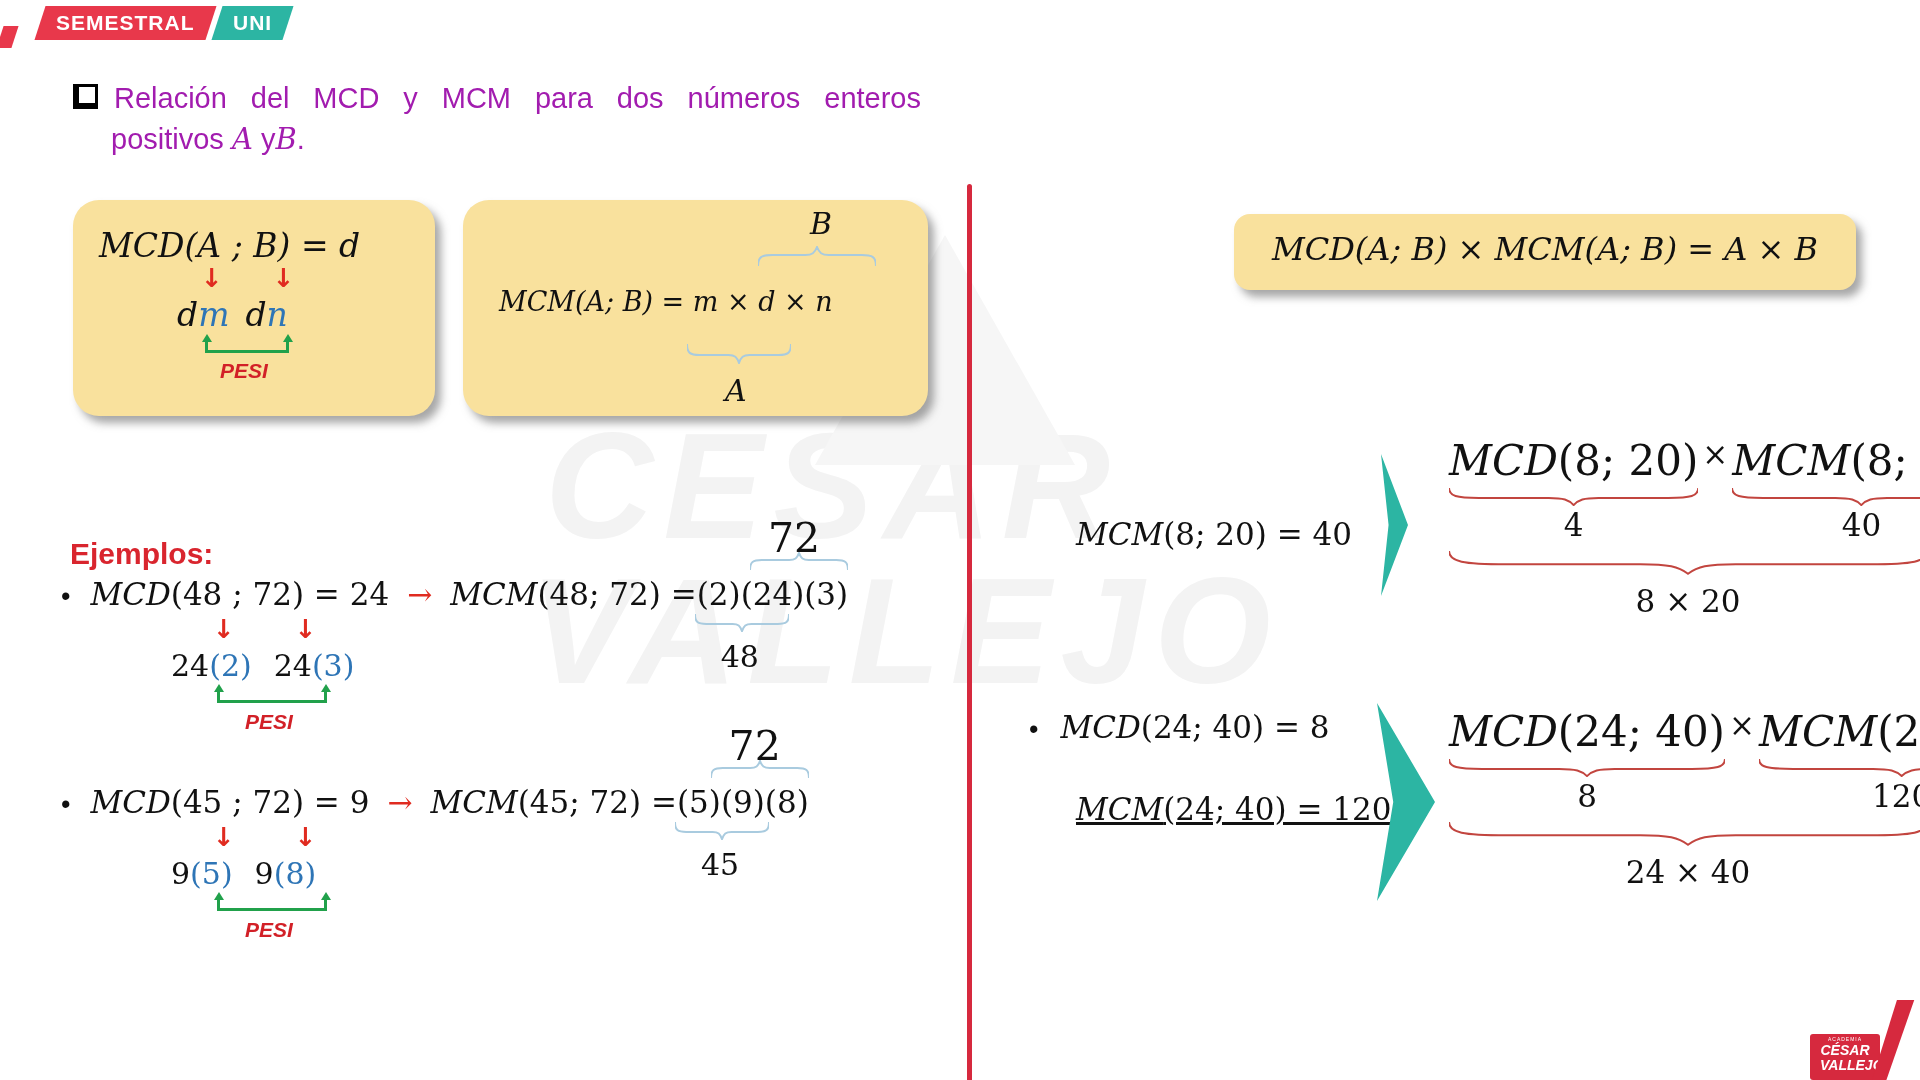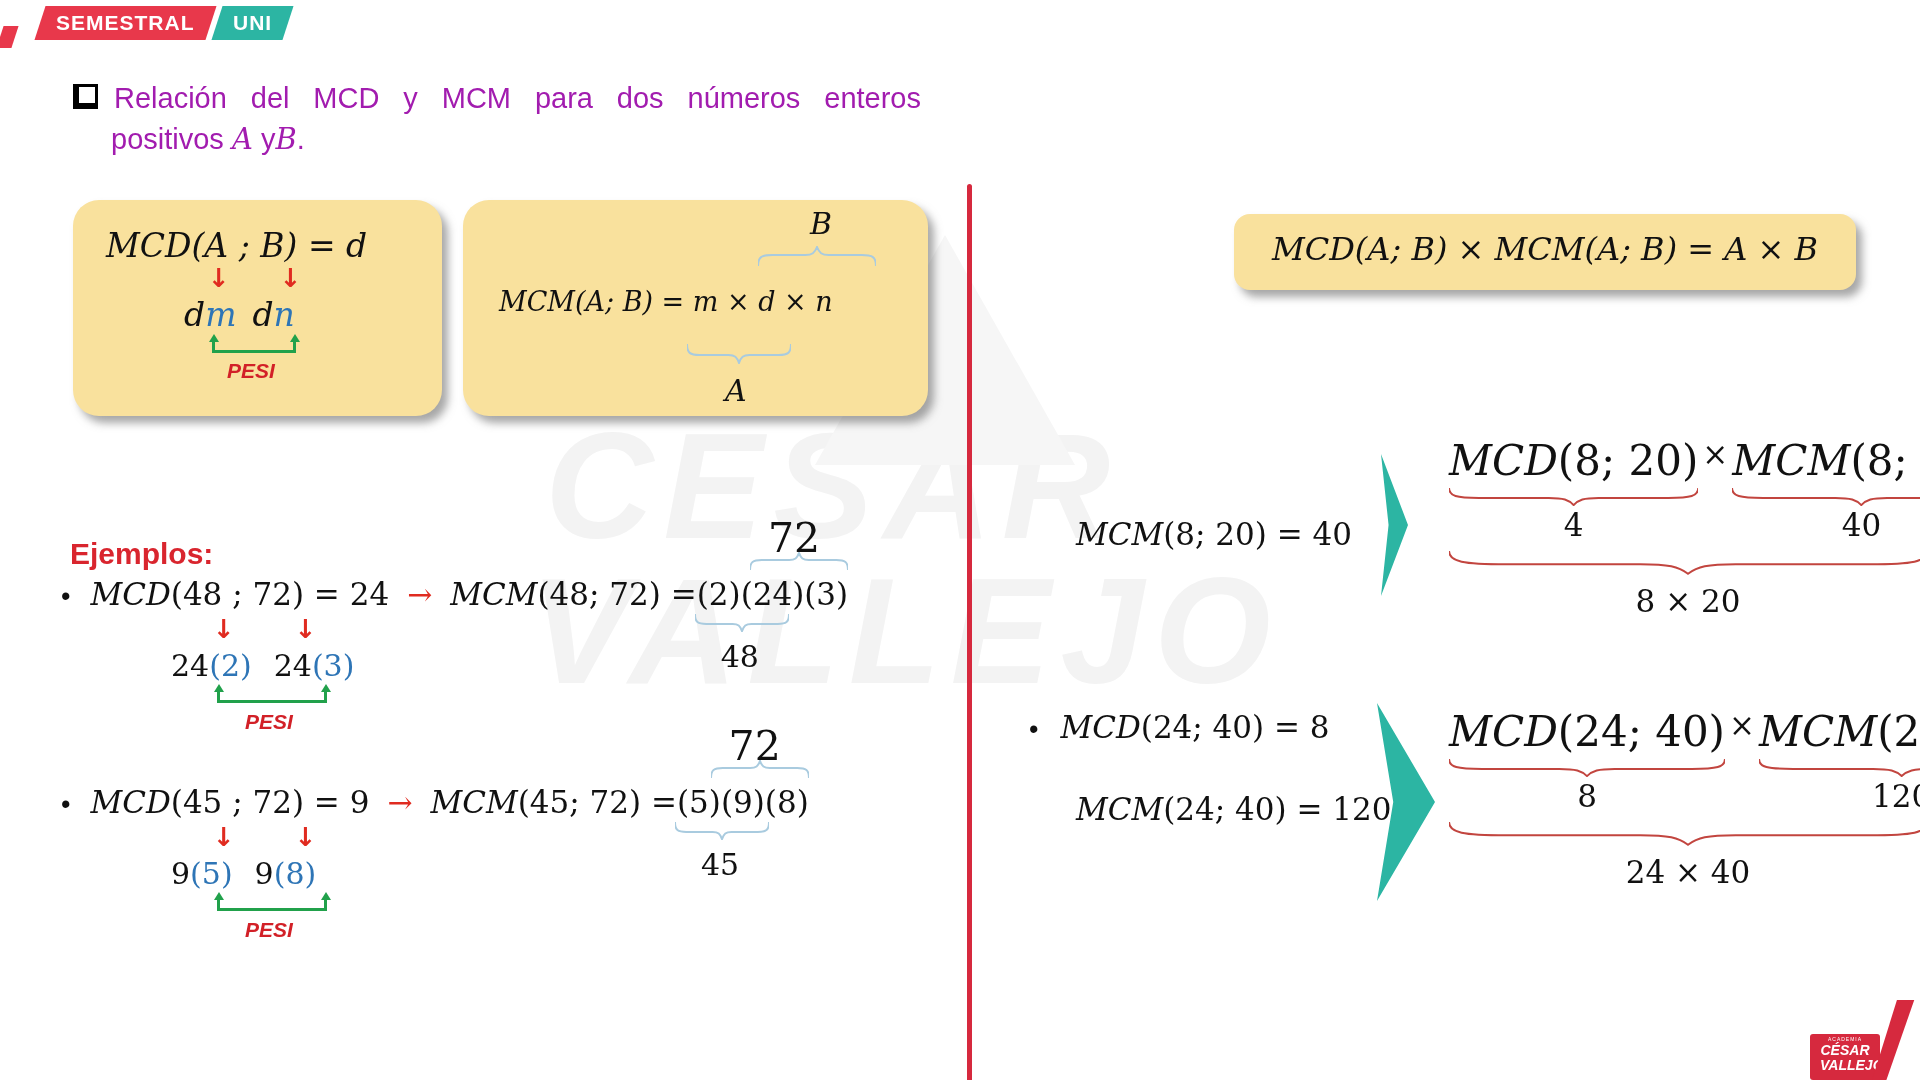--- a/index.html
+++ b/index.html
@@ -42,7 +42,7 @@
   
   .ybox{position:absolute;background:#f9e19d;border-radius:26px;
         box-shadow:6px 7px 8px rgba(95,95,95,.55);}
-  #box1{left:73px;top:200px;width:362px;height:216px;padding-left:7px;}
+  #box1{left:73px;top:200px;width:362px;height:216px;}
   #box2{left:463px;top:200px;width:465px;height:216px;}
   #rbox{left:1234px;top:214px;width:622px;height:76px;border-radius:16px;}
   #rbox .rbf{font-size:32px;text-align:center;margin-top:16px;}

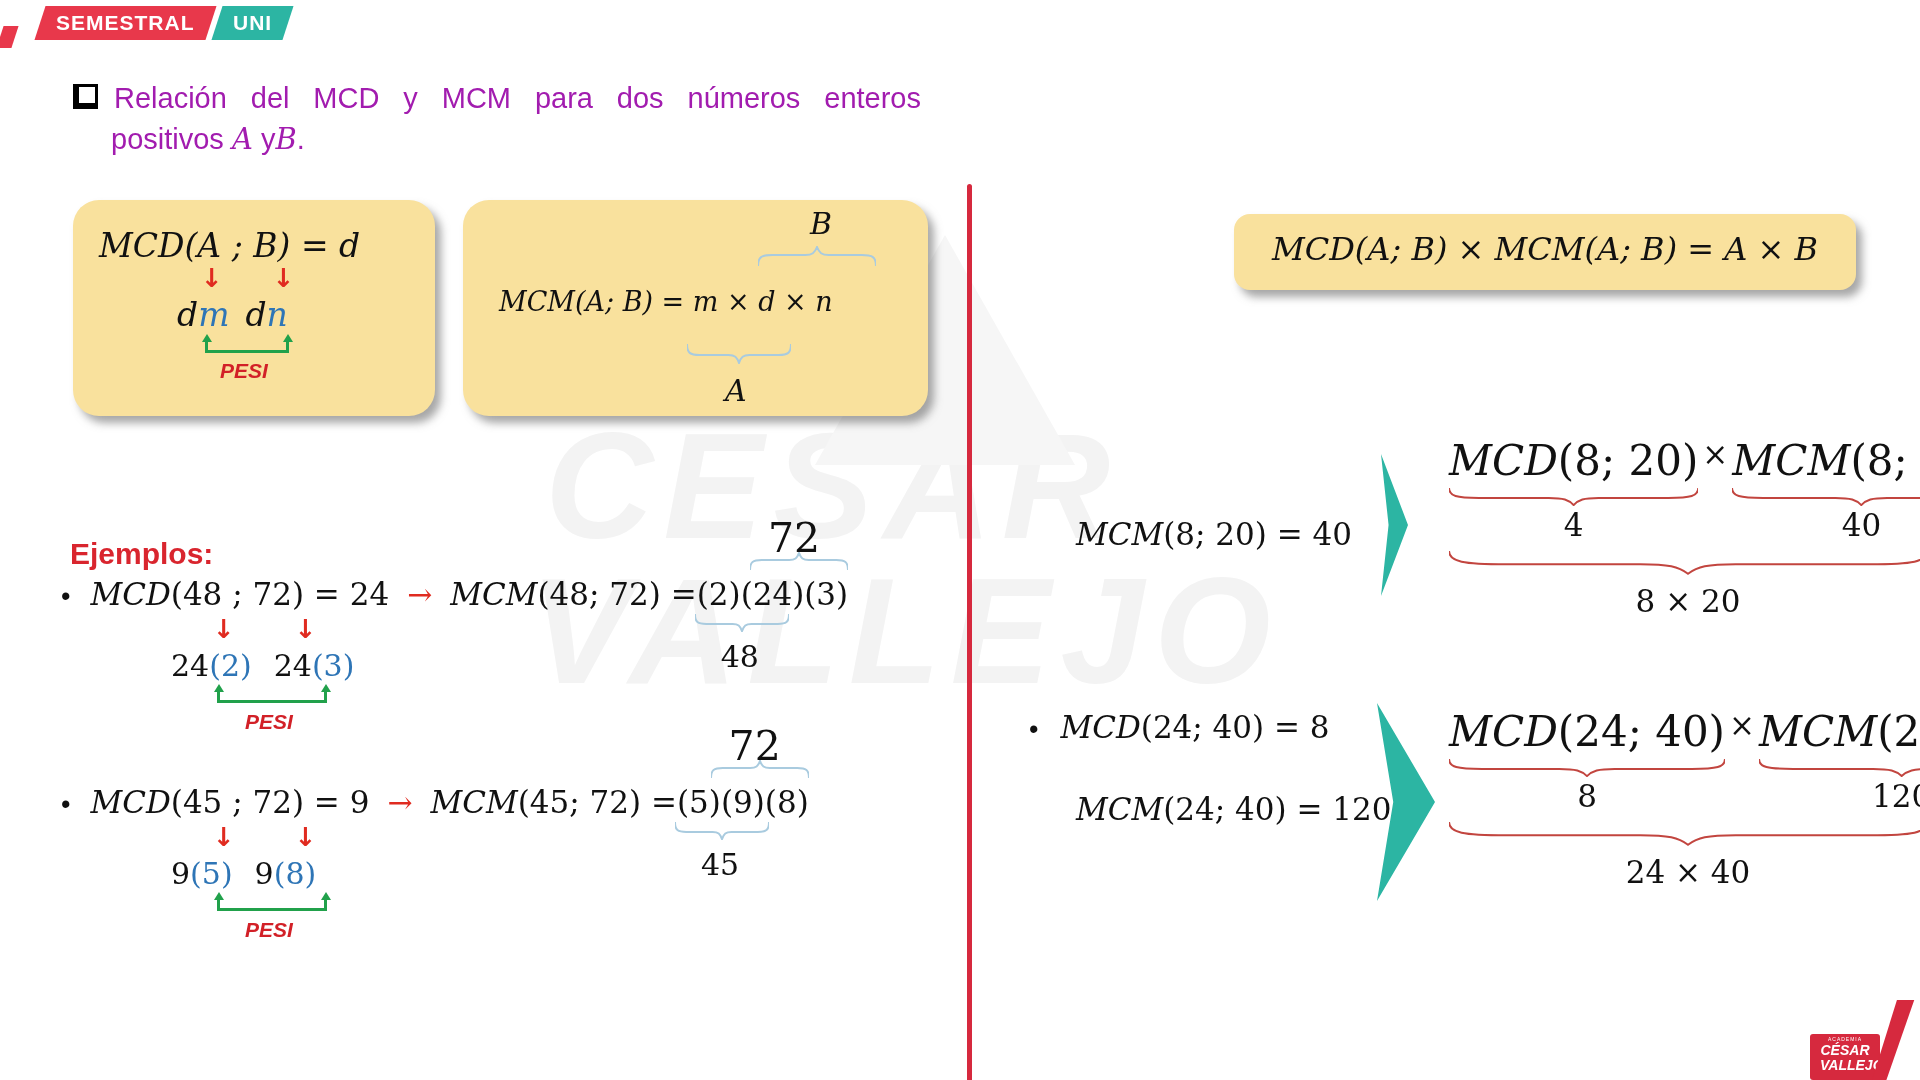--- a/index.html
+++ b/index.html
@@ -108,7 +108,7 @@
   #rex1 .r1{left:0;top:18px;}
   #rex1 .r2{left:47px;top:96px;}
   #rex2 .r1{left:0;top:14px;}
-  #rex2 .r2{left:47px;top:96px;}
+  #rex2 .r2{left:47px;top:96px;text-decoration:underline;}
   .tarrow{position:absolute;background:#2cb5a3;
           clip-path:polygon(0% 0%,100% 50%,0% 100%,28% 50%);}
   #rex1 .tarrow{left:352px;top:34px;width:27px;height:142px;}

